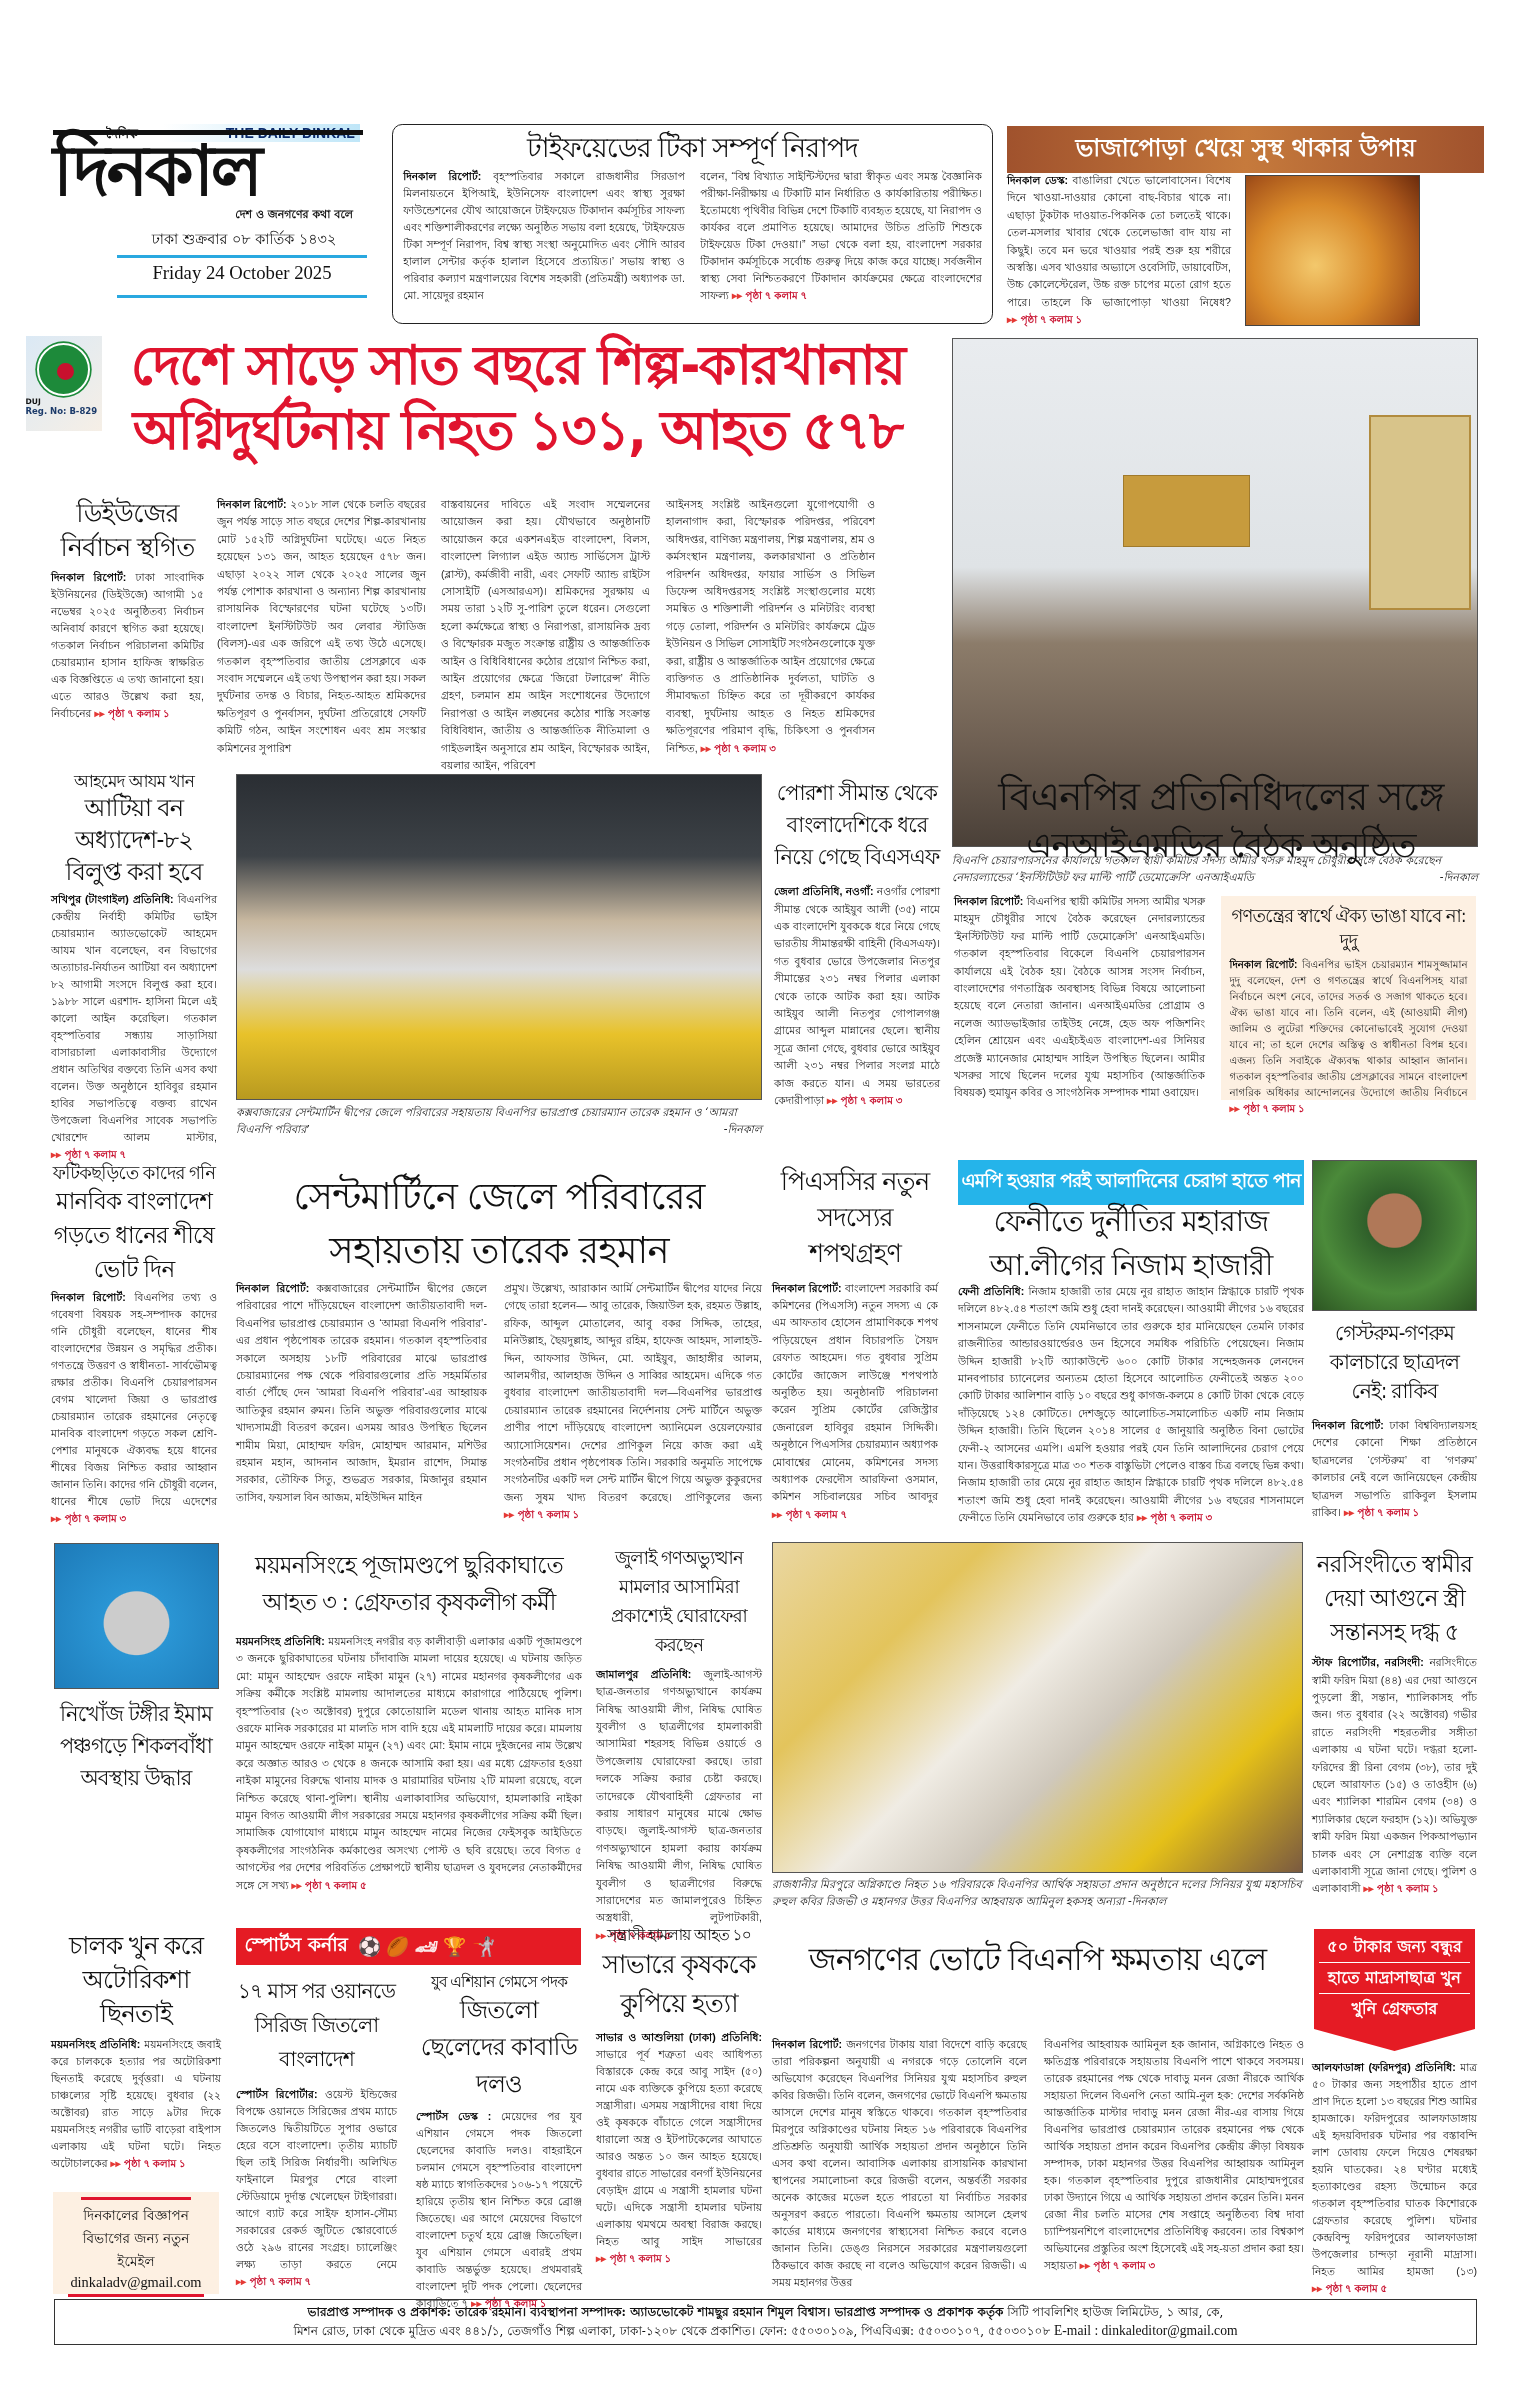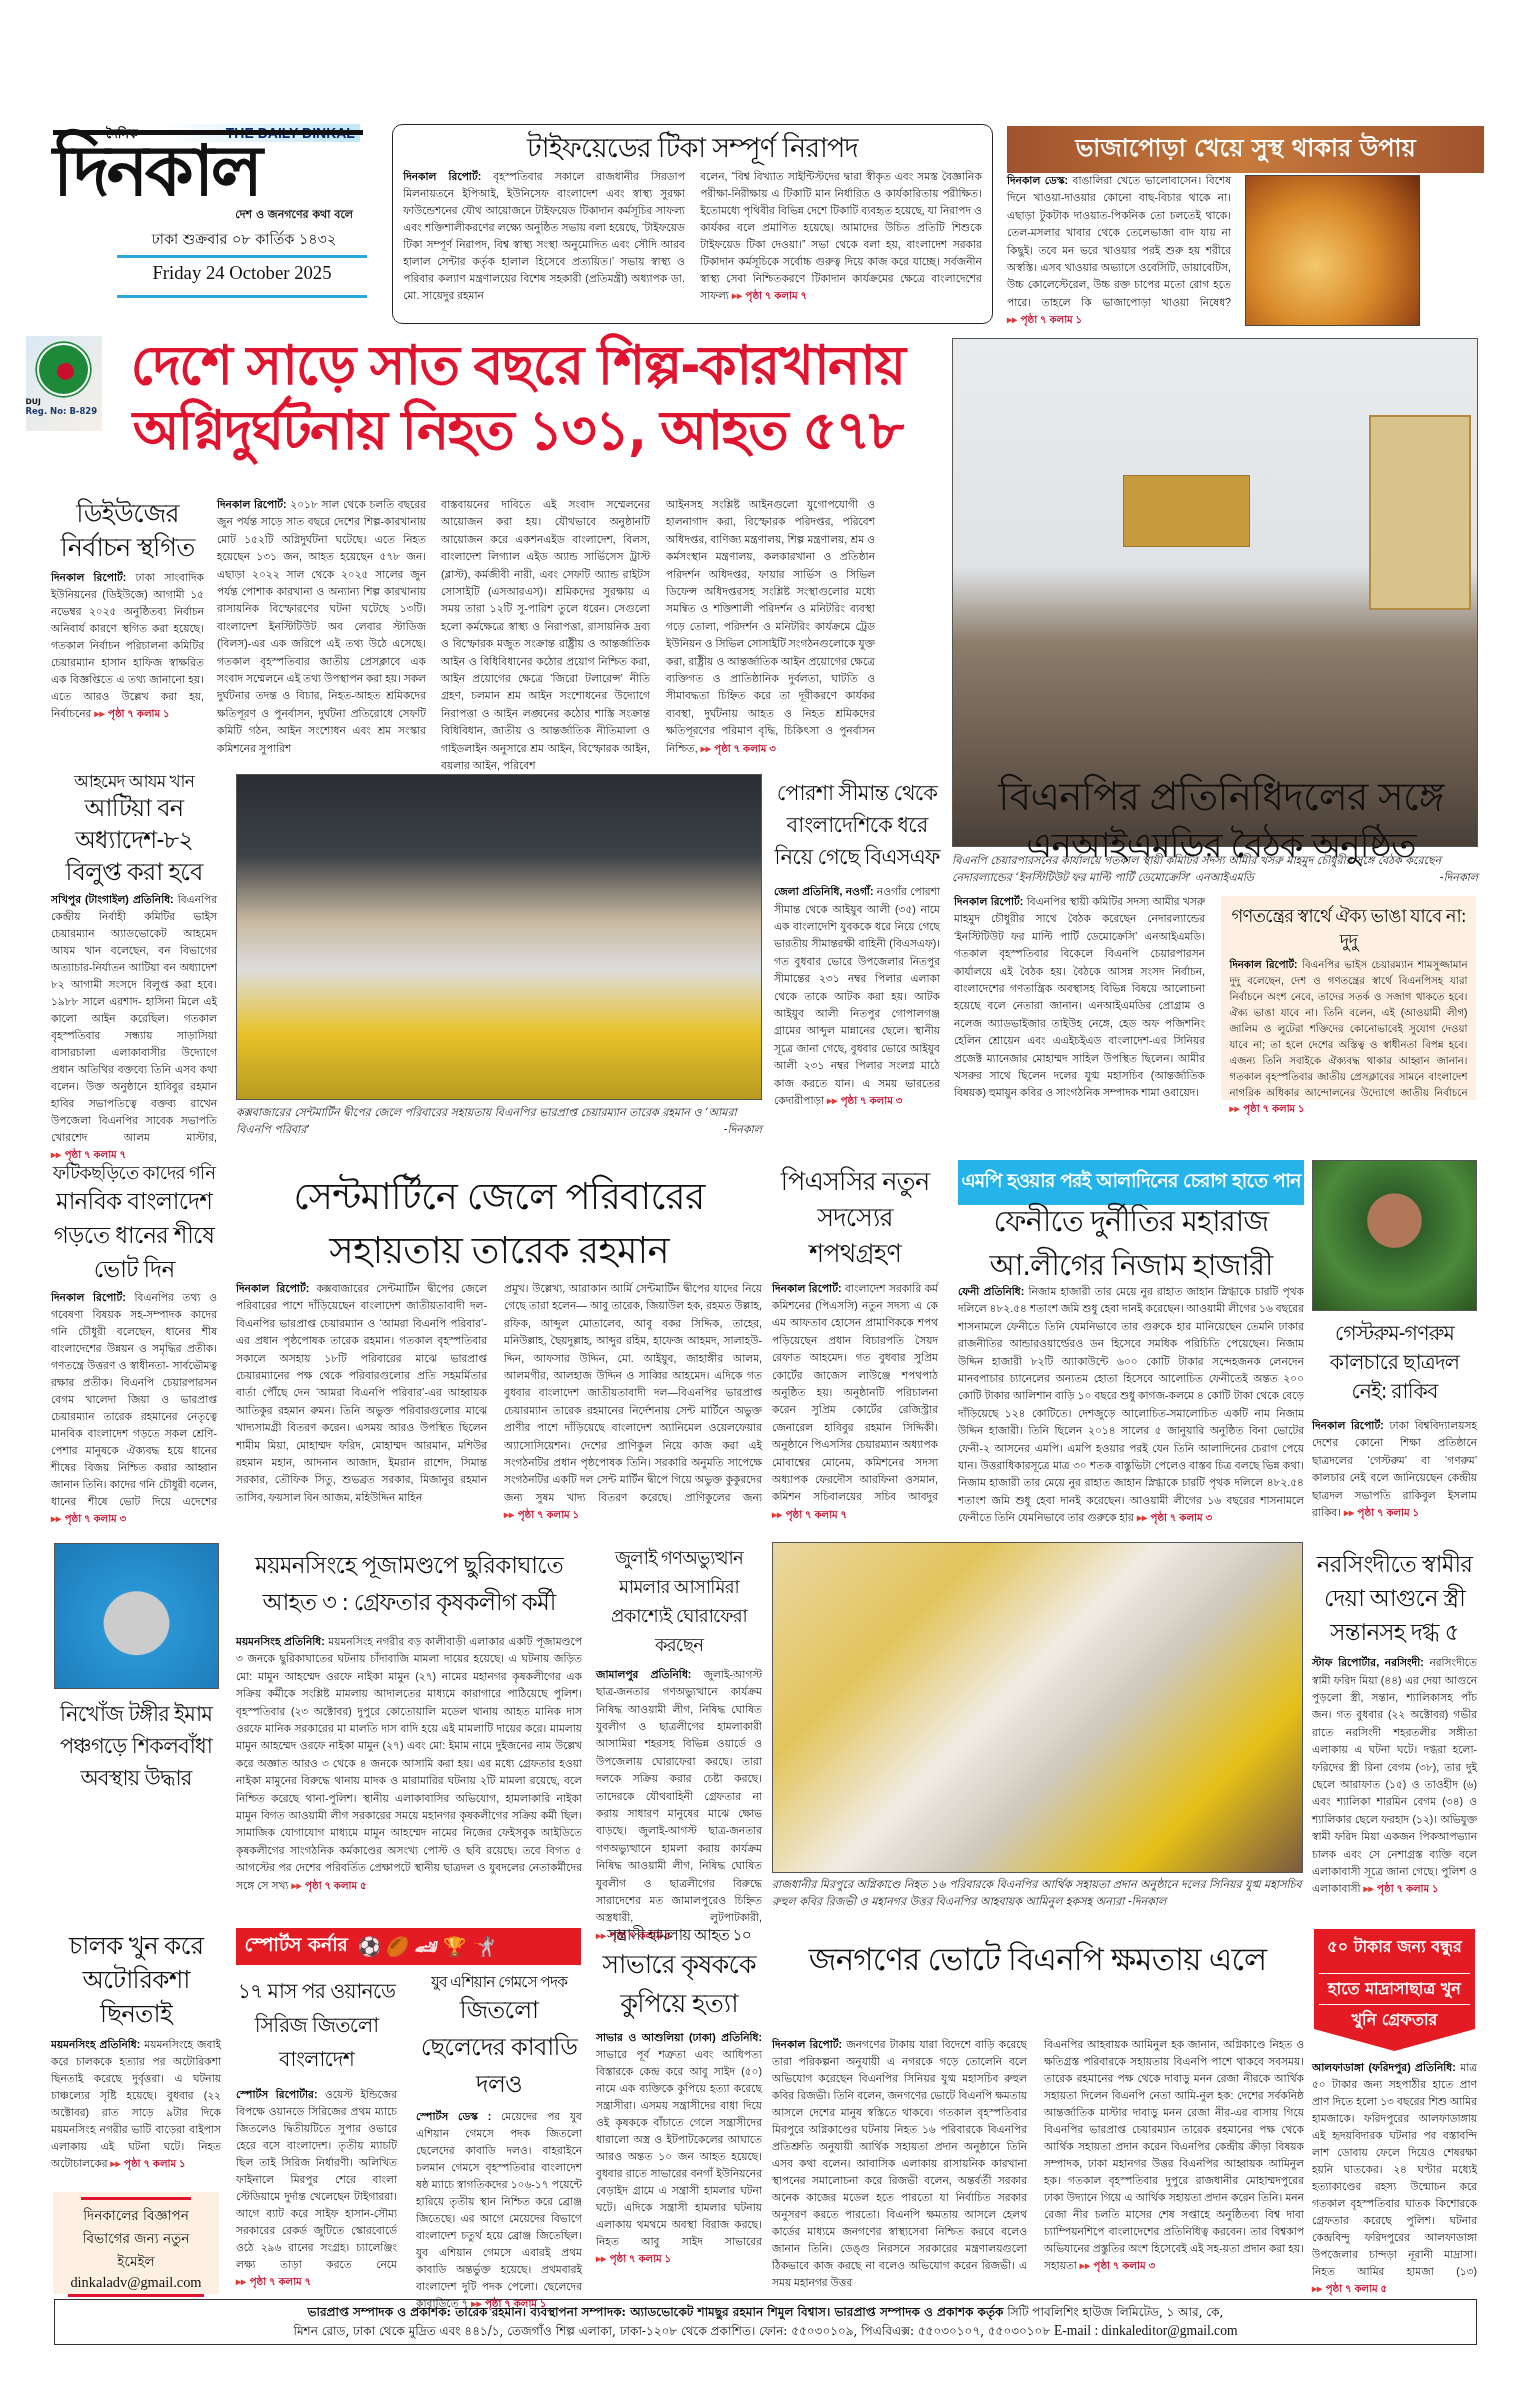--- a/index.html
+++ b/index.html
@@ -203,7 +203,7 @@
 <p class="abs body-text" style="left:1044px;top:2036px;width:260px;font-size:10.6px;line-height:17px"><span>বিএনপির আহবায়ক আমিনুল হক জানান, অগ্নিকাণ্ডে নিহত ও ক্ষতিগ্রস্ত পরিবারকে সহায়তায় বিএনপি পাশে থাকবে সবসময়। তারেক রহমানের পক্ষ থেকে দাবাড়ু মনন রেজা নীরকে আর্থিক সহায়তা দিলেন বিএনপি নেতা আমি-নুল হক: দেশের সর্বকনিষ্ঠ আন্তর্জাতিক মাস্টার দাবাড়ু মনন রেজা নীর-এর বাসায় গিয়ে বিএনপির ভারপ্রাপ্ত চেয়ারম্যান তারেক রহমানের পক্ষ থেকে আর্থিক সহায়তা প্রদান করেন বিএনপির কেন্দ্রীয় ক্রীড়া বিষয়ক সম্পাদক, ঢাকা মহানগর উত্তর বিএনপির আহ্বায়ক আমিনুল হক। গতকাল বৃহস্পতিবার দুপুরে রাজধানীর মোহাম্মদপুরের ঢাকা উদ্যানে গিয়ে এ আর্থিক সহায়তা প্রদান করেন তিনি। মনন রেজা নীর চলতি মাসের শেষ সপ্তাহে অনুষ্ঠিতব্য বিশ্ব দাবা চ্যাম্পিয়নশিপে বাংলাদেশের প্রতিনিধিত্ব করবেন। তার বিশ্বকাপ অভিযানের প্রস্তুতির অংশ হিসেবেই এই সহ-য়তা প্রদান করা হয়। সহায়তা</span> <span class="cont"><span class="arr">▸▸</span><span>পৃষ্ঠা ৭ কলাম ৩</span></span></p>
 
 <div class="abs banner-red" style="left:1314px;top:1929px;width:161px;height:122px;text-align:center;padding:5.1px 5.1px 0;clip-path:polygon(0 0,100% 0,100% 82%,50% 100%,0 82%)">
-  <div style="font-size:16px;border-bottom:1.7px solid #fff;padding-bottom:12px">৫০ টাকার জন্য বন্ধুর</div>
+  <div style="font-size:16px;border-bottom:1.7px solid #fff;padding-bottom:1px">৫০ টাকার জন্য বন্ধুর</div>
   <div style="font-size:16px;border-bottom:1.7px solid #fff;padding:1.7px 0">হাতে মাদ্রাসাছাত্র খুন</div>
   <div style="font-size:16px;padding-top:1.7px">খুনি গ্রেফতার</div>
 </div>

